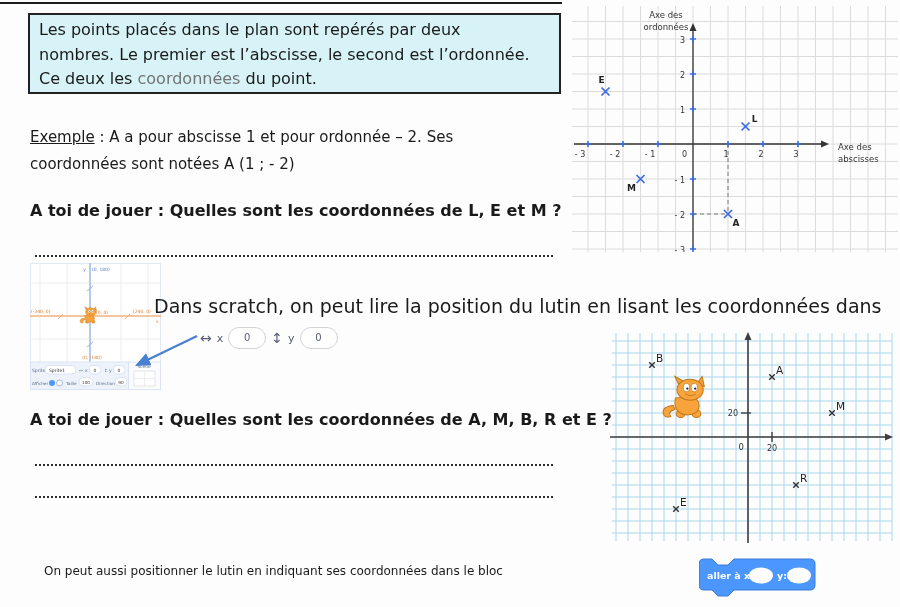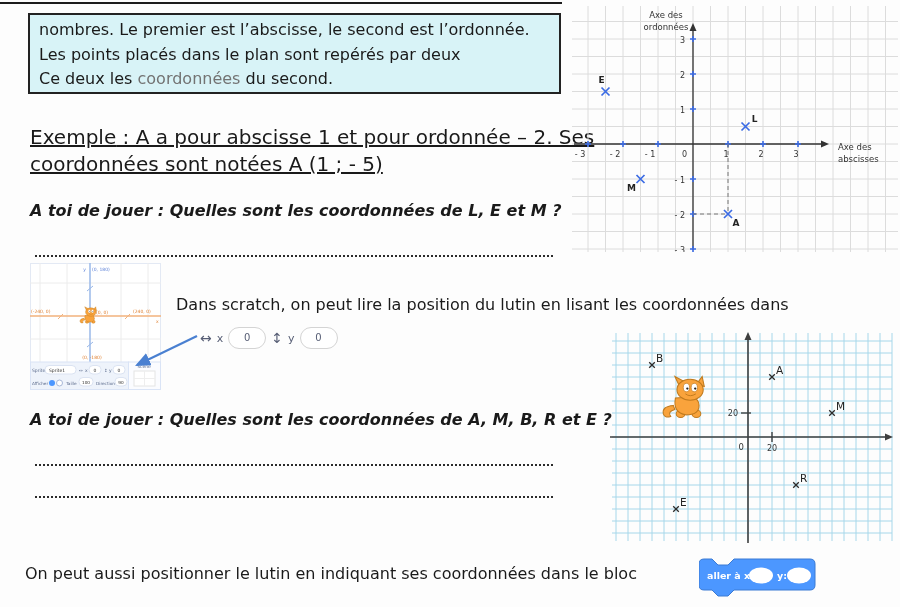--- a/index.html
+++ b/index.html
@@ -67,8 +67,8 @@
 <div id="top-rule" class="abs"></div>
 
 <div id="intro-box" class="abs">
+  <span class="block-line">Les points placés dans le plan sont repérés par deux</span>
   <span class="block-line">nombres. Le premier est l’abscisse, le second est l’ordonnée.</span>
-  <span class="block-line">Les points placés dans le plan sont repérés par deux</span>
   <span class="block-line"><span>Ce deux les </span><span class="hl" style="color:#737373">coordonnées</span><span> du second.</span></span>
 </div>
 

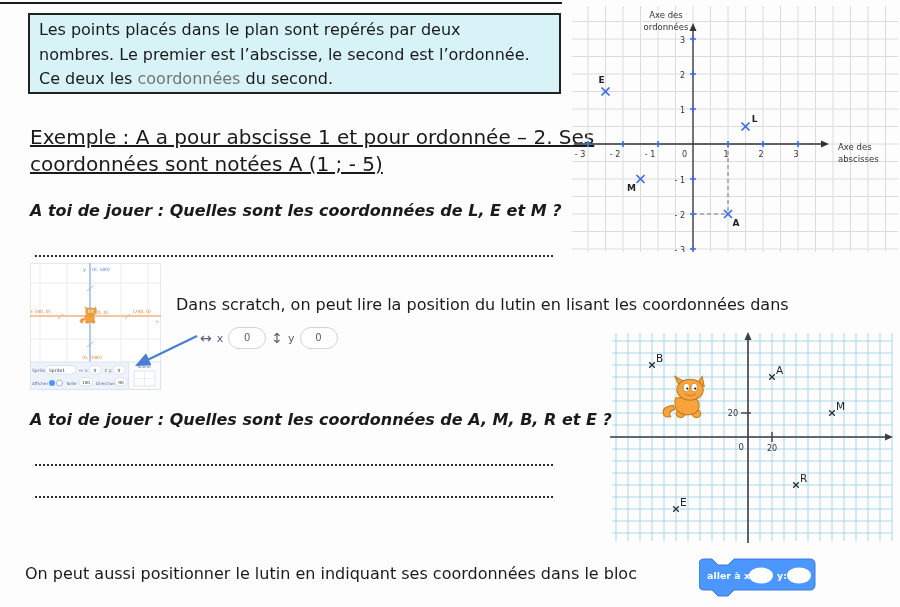--- a/index.html
+++ b/index.html
@@ -69,7 +69,7 @@
 <div id="intro-box" class="abs">
   <span class="block-line">Les points placés dans le plan sont repérés par deux</span>
   <span class="block-line">nombres. Le premier est l’abscisse, le second est l’ordonnée.</span>
-  <span class="block-line"><span>Ce deux les </span><span class="hl" style="color:#737373">coordonnées</span><span> du second.</span></span>
+  <span class="block-line"><span>Ce deux les </span><span class="hl" style="color:#737373">coordonnées</span><span> du point.</span></span>
 </div>
 
 <div id="example-text" class="abs">

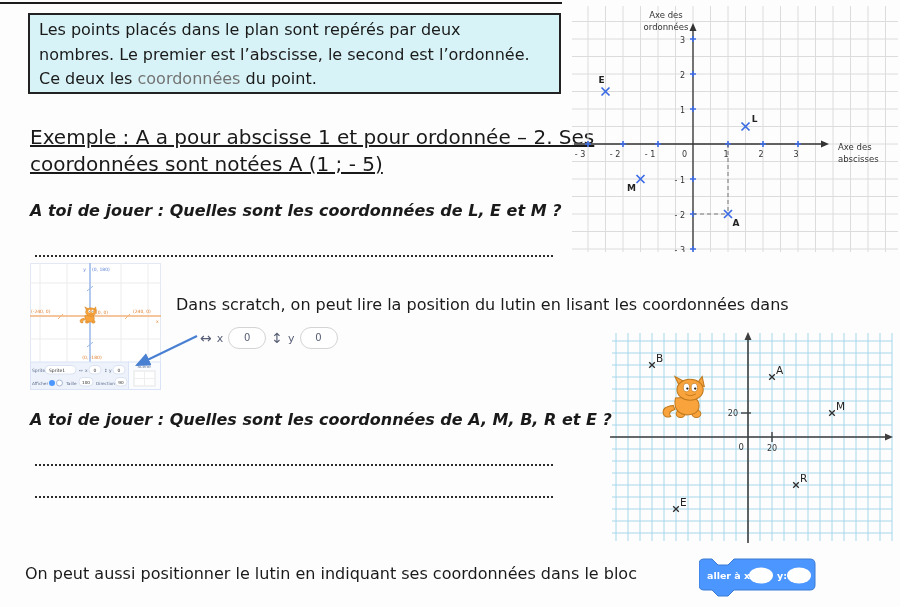--- a/index.html
+++ b/index.html
@@ -15,7 +15,7 @@
     font-size:16px;line-height:24.5px;white-space:nowrap;
   }
   #intro-box .hl{font-weight:400;}
-  #example-text{left:30px;top:124px;width:560px;font-size:20px;line-height:27px;text-decoration:underline;}
+  #example-text{left:30px;top:124px;width:560px;font-size:15px;line-height:27px;}
   #example-text .lbl{text-decoration:underline;}
   .block-line{display:block;white-space:nowrap;}
   .question{left:30px;top:201px;font-size:16px;font-weight:bold;white-space:nowrap;font-style:italic;}

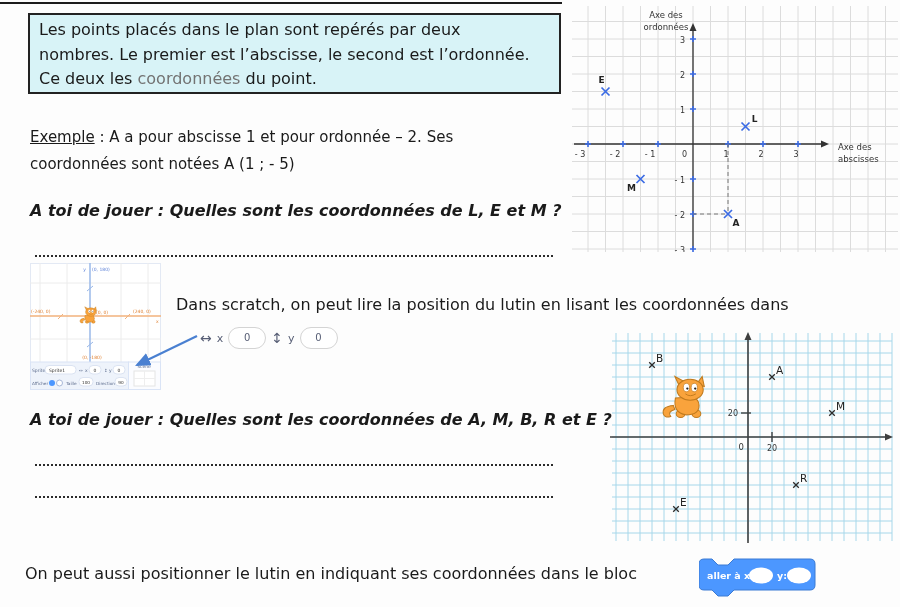--- a/index.html
+++ b/index.html
@@ -74,7 +74,7 @@
 
 <div id="example-text" class="abs">
   <span class="block-line"><span class="lbl">Exemple</span><span> : A a pour abscisse 1 et pour ordonnée – 2. Ses</span></span>
-  <span class="block-line">coordonnées sont notées A (1 ; - 5)</span>
+  <span class="block-line">coordonnées sont notées A (1 ; - 2)</span>
 </div>
 
 <div id="question1" class="abs question">A toi de jouer : Quelles sont les coordonnées de L, E et M ?</div>

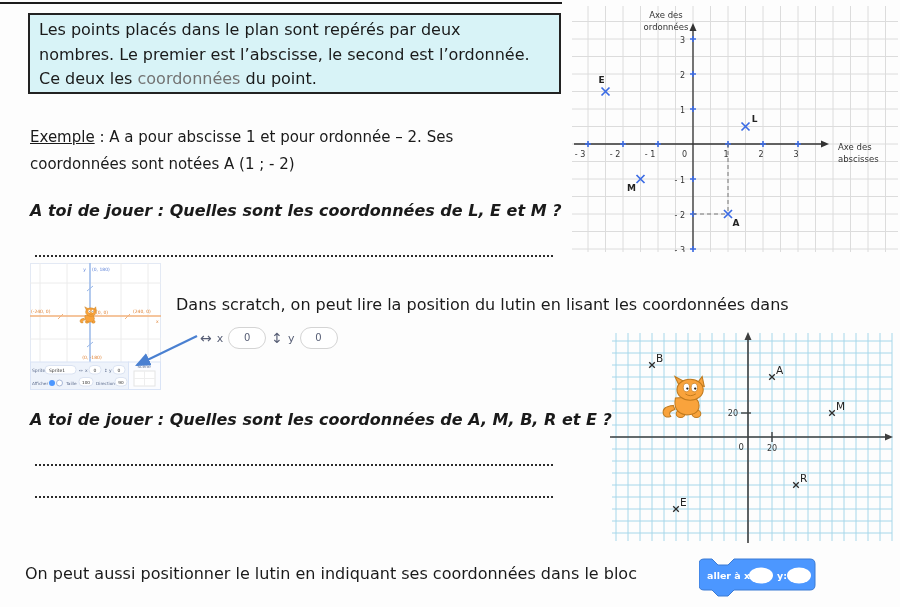--- a/index.html
+++ b/index.html
@@ -18,7 +18,7 @@
   #example-text{left:30px;top:124px;width:560px;font-size:15px;line-height:27px;}
   #example-text .lbl{text-decoration:underline;}
   .block-line{display:block;white-space:nowrap;}
-  .question{left:30px;top:201px;font-size:16px;font-weight:bold;white-space:nowrap;font-style:italic;}
+  .question{left:30px;top:201px;font-size:16px;font-weight:bold;white-space:nowrap;}
   #question2{top:410px;}
   .dotted{border-bottom:2px dotted #2b2b2b;height:0;width:518px;left:35px;}
   #dotted1{top:255px;}

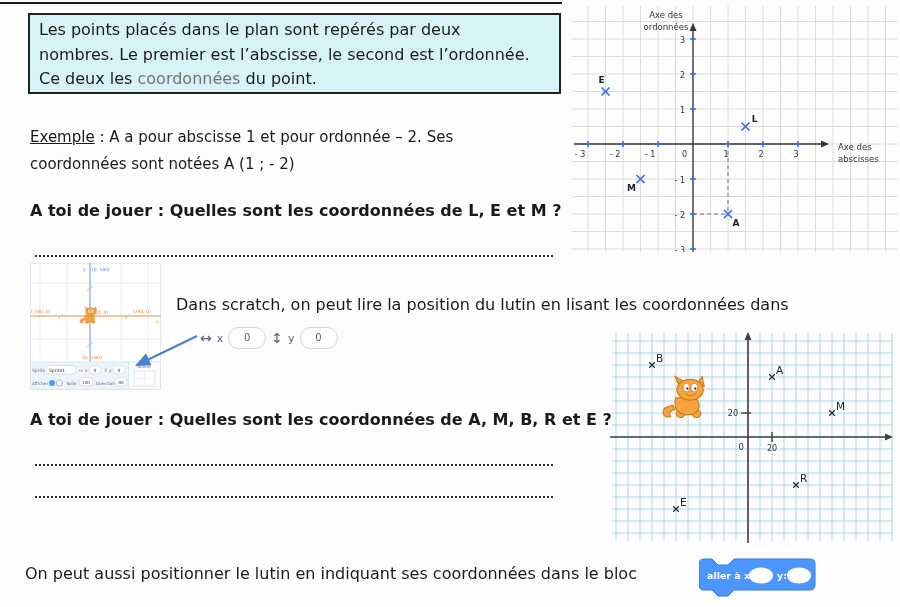--- a/index.html
+++ b/index.html
@@ -24,7 +24,7 @@
   #dotted1{top:255px;}
   #dotted2{top:464px;}
   #dotted3{top:496px;}
-  #caption{left:176px;top:295px;font-size:16px;white-space:nowrap;}
+  #caption{left:154px;top:295px;font-size:19px;white-space:nowrap;}
   #footer-text{left:25px;top:564px;font-size:16px;white-space:nowrap;}
   #callout{
     left:200px;top:326px;height:24px;display:flex;align-items:center;gap:5px;

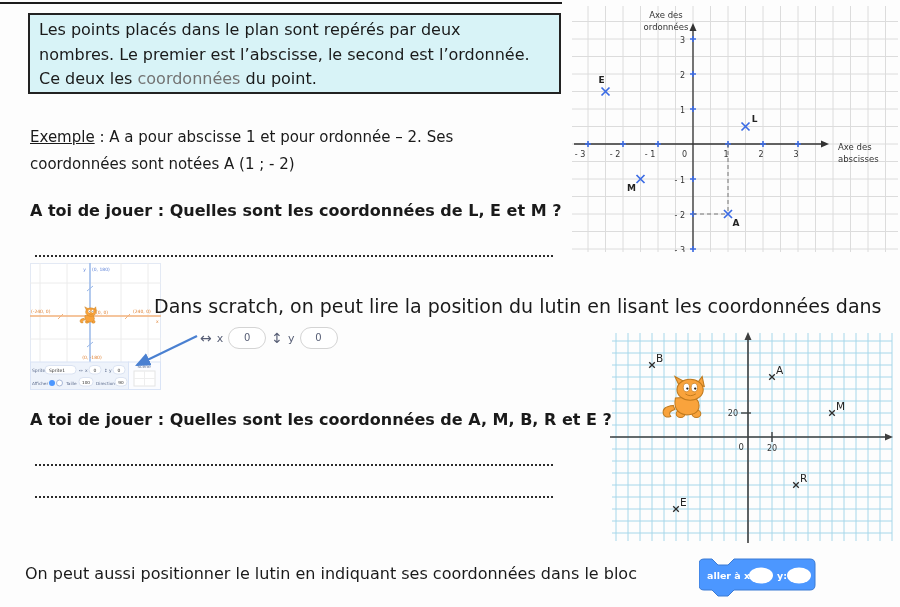--- a/index.html
+++ b/index.html
@@ -25,7 +25,7 @@
   #dotted2{top:464px;}
   #dotted3{top:496px;}
   #caption{left:154px;top:295px;font-size:19px;white-space:nowrap;}
-  #footer-text{left:25px;top:564px;font-size:16px;white-space:nowrap;}
+  #footer-text{left:44px;top:564px;font-size:12px;white-space:nowrap;}
   #callout{
     left:200px;top:326px;height:24px;display:flex;align-items:center;gap:5px;
     font-size:11px;color:#575e75;

